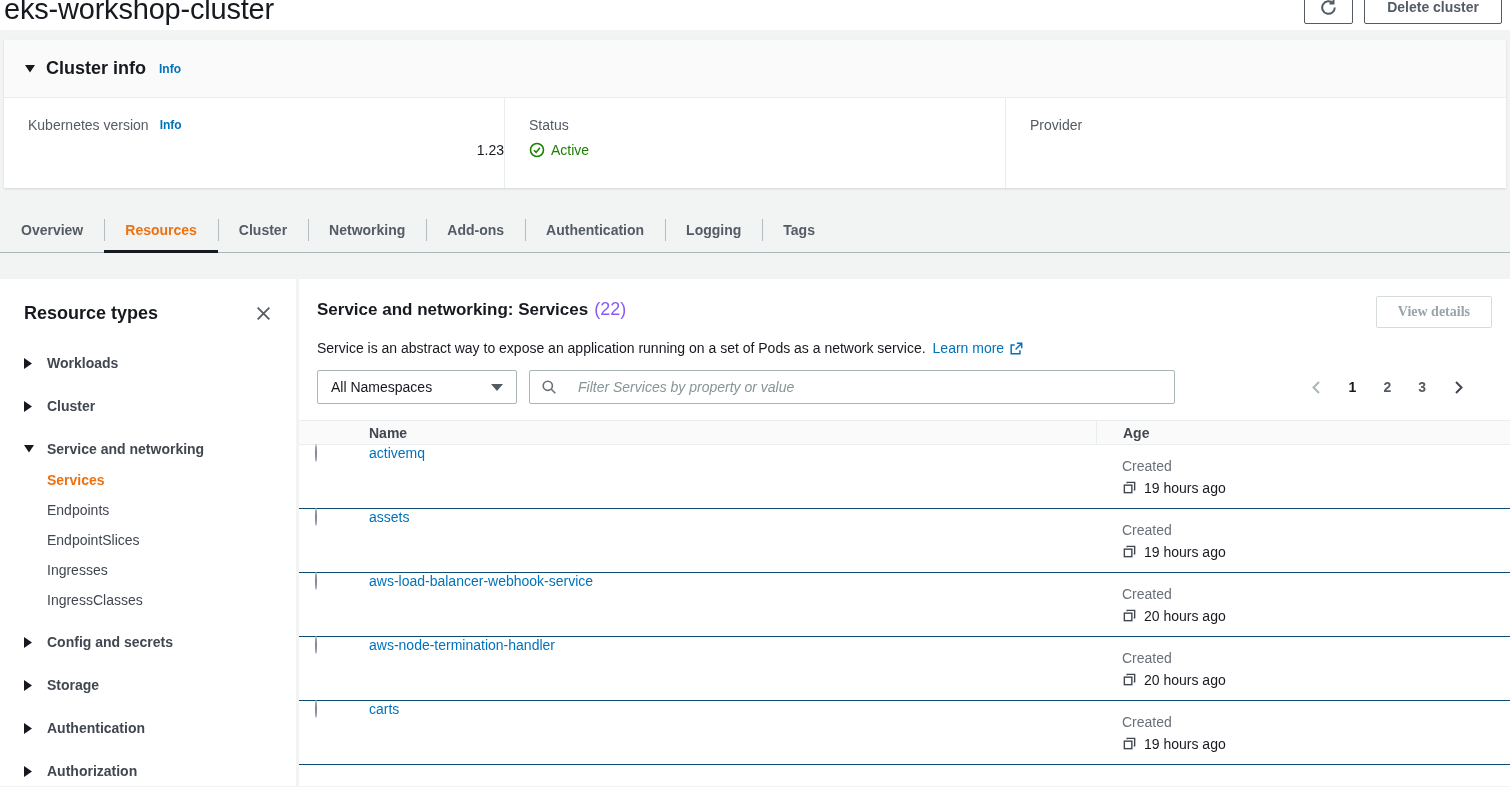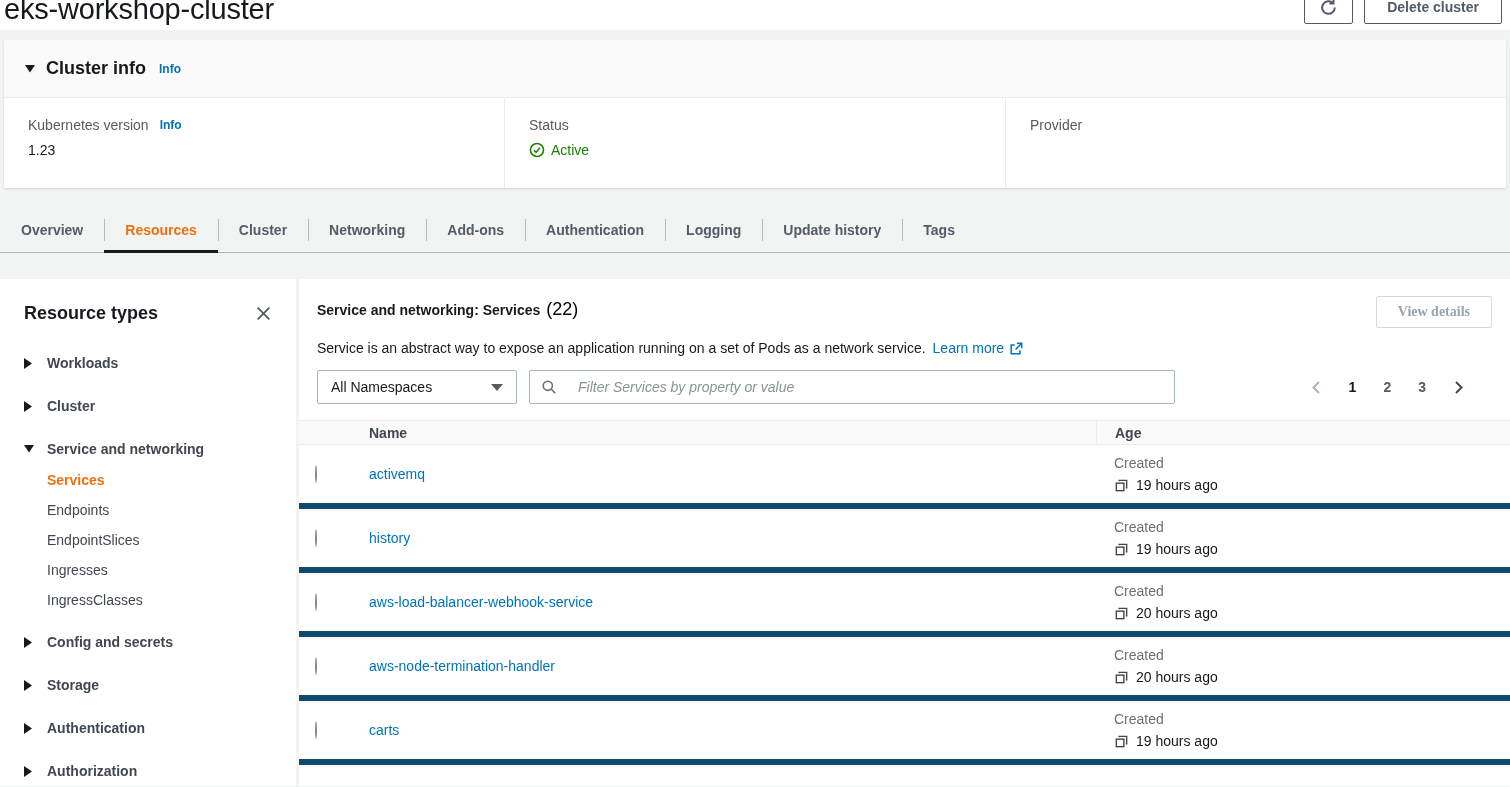--- a/index.html
+++ b/index.html
@@ -22,7 +22,7 @@
   .btn-delete { padding:0 22px; }
 
   
-  .cluster-panel { margin:10px 4px 0; background:#fff; box-shadow:0 1px 2px rgba(0,0,0,.12); }
+  .cluster-panel { margin:10px 4px 0; background:#fff; box-shadow:0 1px 2px rgba(0,0,0,.12);text-align:right; }
   .panel-header { height:58px; display:flex; align-items:center; padding:0 21px; background:#fafafa; border-bottom:1px solid #eaeded; }
   .panel-title { font-size:18px; font-weight:700; margin-left:11px; }
   .info-link { color:#0073bb; font-size:12px; font-weight:700; margin-left:13px; }

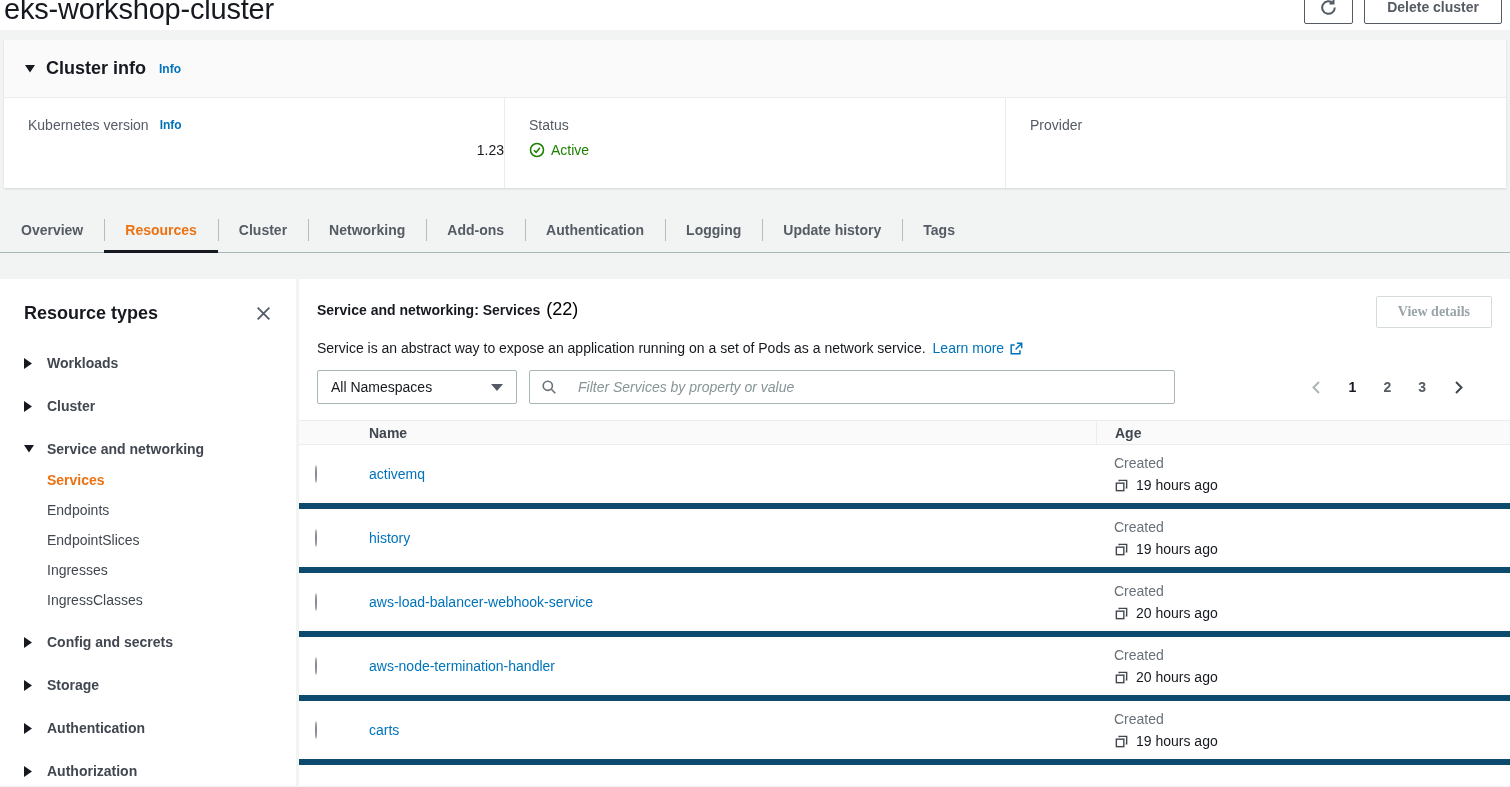--- a/index.html
+++ b/index.html
@@ -152,7 +152,6 @@
   <div class="tab">Add-ons</div>
   <div class="tab">Authentication</div>
   <div class="tab">Logging</div>
-  <div class="tab">Update history</div>
   <div class="tab">Tags</div>
 </div>
 

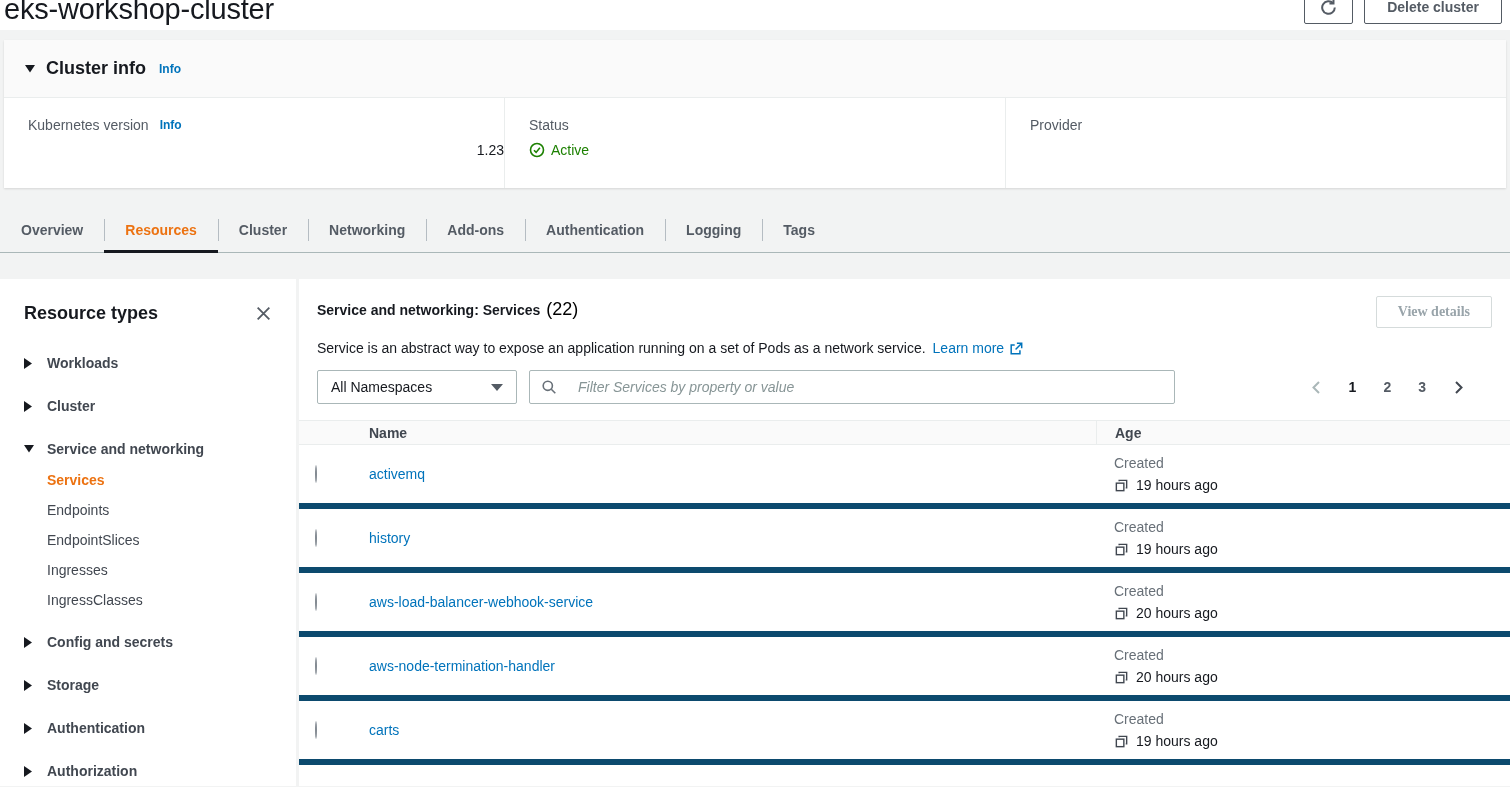--- a/index.html
+++ b/index.html
@@ -57,7 +57,7 @@
   .main { flex:1; background:#fff; padding-top:20px; display:flex; flex-direction:column; overflow:hidden; }
   .main-top { padding:0 18px; }
   .main-head { display:flex; justify-content:space-between; align-items:flex-start; }
-  .main-title { font-size:14px; font-weight:700; margin:0; display:inline; }
+  .main-title { font-size:17px; font-weight:700; margin:0; display:inline; }
   .count { color:#000000; font-weight:400; font-size:18px; margin-left:6px; }
   .view-details { height:32px; padding:0 21px; border:1px solid #d5dbdb; border-radius:2px; background:#fff;
                   color:#99a4aa; font-weight:700; font-size:14px; font-family:Liberation Serif, serif; margin-top:-3px; }

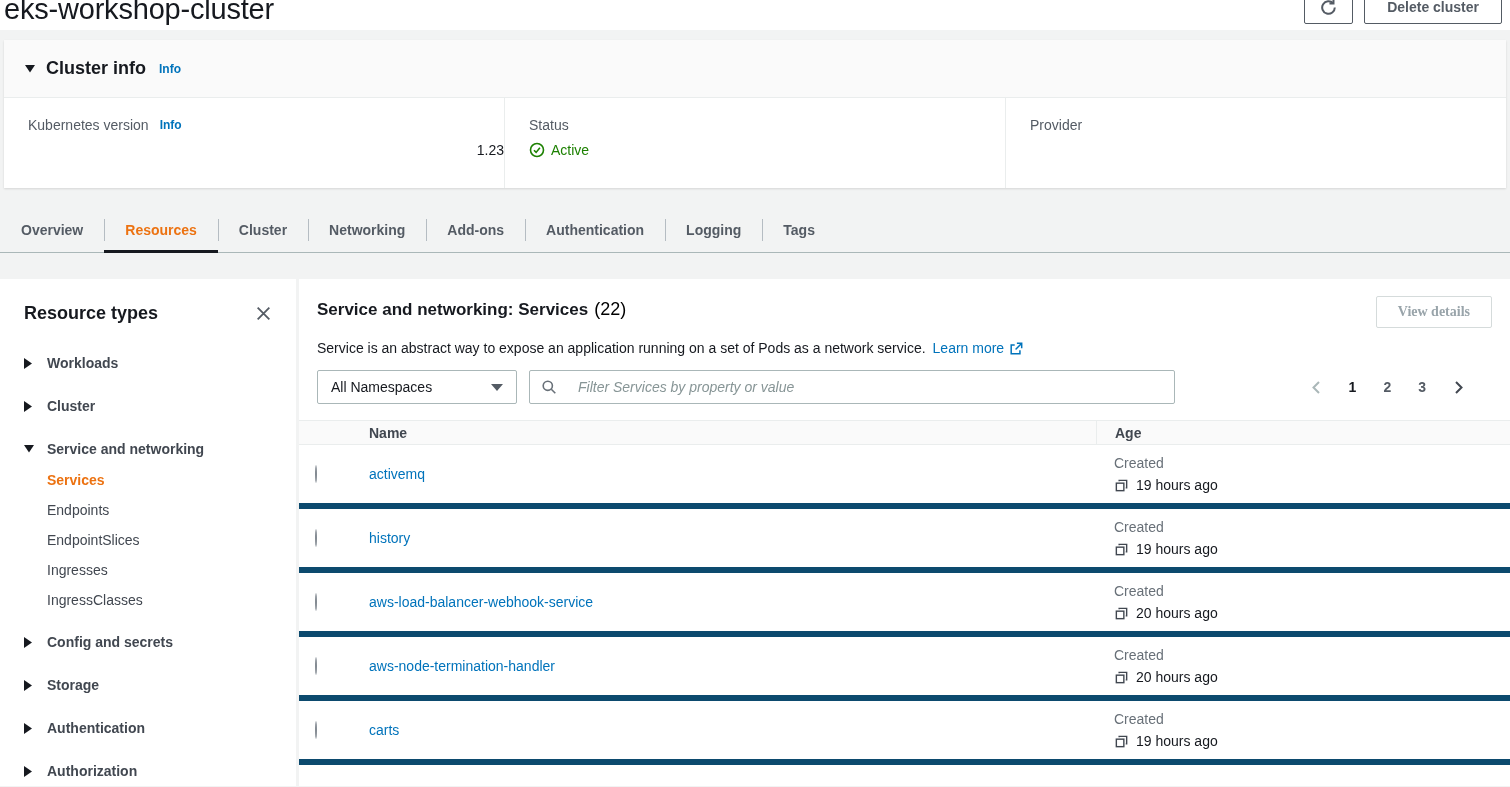--- a/index.html
+++ b/index.html
@@ -58,7 +58,7 @@
   .main-top { padding:0 18px; }
   .main-head { display:flex; justify-content:space-between; align-items:flex-start; }
   .main-title { font-size:17px; font-weight:700; margin:0; display:inline; }
-  .count { color:#000000; font-weight:400; font-size:18px; margin-left:6px; }
+  .count { color:#8b5cf6; font-weight:400; font-size:18px; margin-left:6px; }
   .view-details { height:32px; padding:0 21px; border:1px solid #d5dbdb; border-radius:2px; background:#fff;
                   color:#99a4aa; font-weight:700; font-size:14px; font-family:Liberation Serif, serif; margin-top:-3px; }
   .desc { margin-top:12px; font-size:14px; color:#16191f; line-height:17px; }

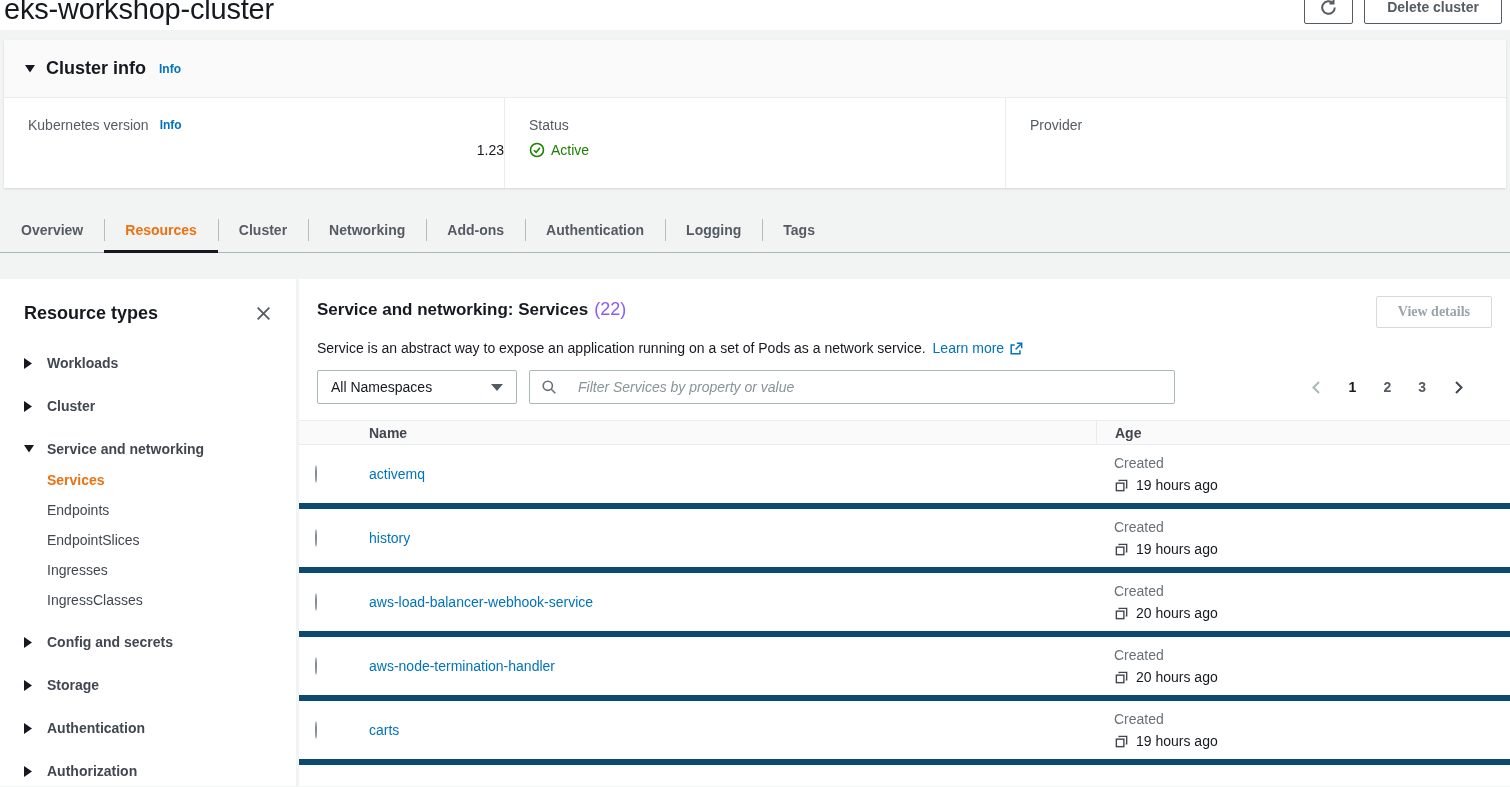--- a/index.html
+++ b/index.html
@@ -81,7 +81,7 @@
            font-weight:700; font-size:14px; color:#414750; }
   .col-radio { width:50px; flex:none; }
   .col-name { flex:1; padding-left:20px; }
-  .col-age  { width:414px; flex:none; padding-left:18px; align-self:stretch; display:flex; align-items:center;margin-left:40px; }
+  .col-age  { width:414px; flex:none; padding-left:26px; align-self:stretch; display:flex; align-items:center;margin-left:40px; }
   .thead .col-age { border-left:1px solid #eaeded; }
   .row { display:flex; align-items:center; height:64px; border-bottom:6px solid #0c4a6e; background:#fff; }
   .radio { width:17px; height:17px; border-radius:50%; border:1px solid #848b93; margin-left:16px; background:#fff; cursor:pointer; }

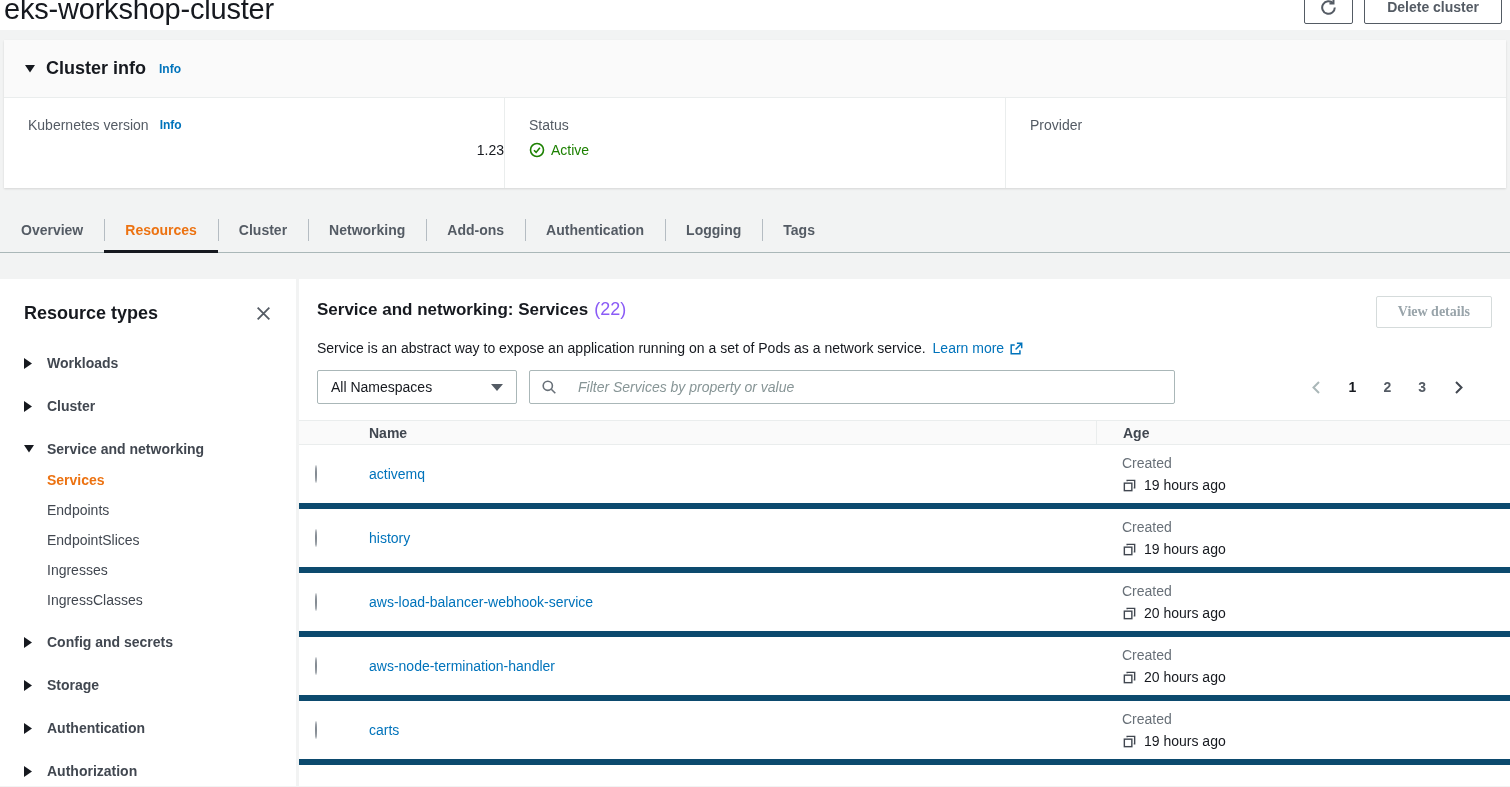--- a/index.html
+++ b/index.html
@@ -83,7 +83,7 @@
   .col-name { flex:1; padding-left:20px; }
   .col-age  { width:414px; flex:none; padding-left:26px; align-self:stretch; display:flex; align-items:center;margin-left:40px; }
   .thead .col-age { border-left:1px solid #eaeded; }
-  .row { display:flex; align-items:center; height:64px; border-bottom:6px solid #0c4a6e; background:#fff; }
+  .row { display:flex; align-items:flex-start; height:64px; border-bottom:1px solid #0c4a6e; background:#fff; }
   .radio { width:17px; height:17px; border-radius:50%; border:1px solid #848b93; margin-left:16px; background:#fff; cursor:pointer; }
   .svc-link { color:#0073bb; font-size:14px; cursor:pointer; }
   .age-cell { display:flex; flex-direction:column; justify-content:center; gap:6px; }

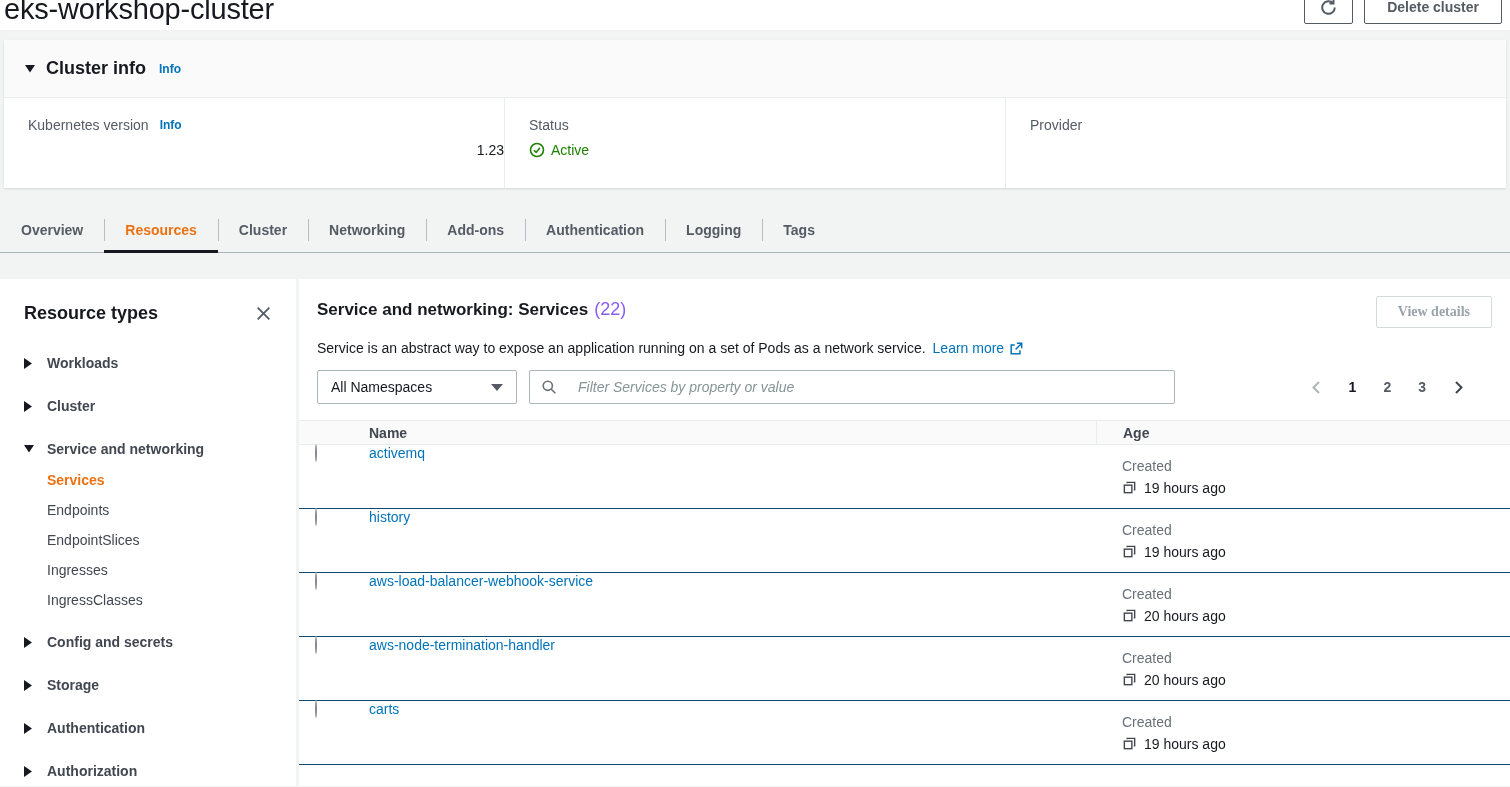--- a/index.html
+++ b/index.html
@@ -317,7 +317,7 @@
 
       <div class="row">
         <div class="col-radio"><span class="radio"></span></div>
-        <div class="col-name"><a href="#" class="svc-link">history</a></div>
+        <div class="col-name"><a href="#" class="svc-link">assets</a></div>
         <div class="col-age">
             <div class="age-cell">
           <span class="created">Created</span>

